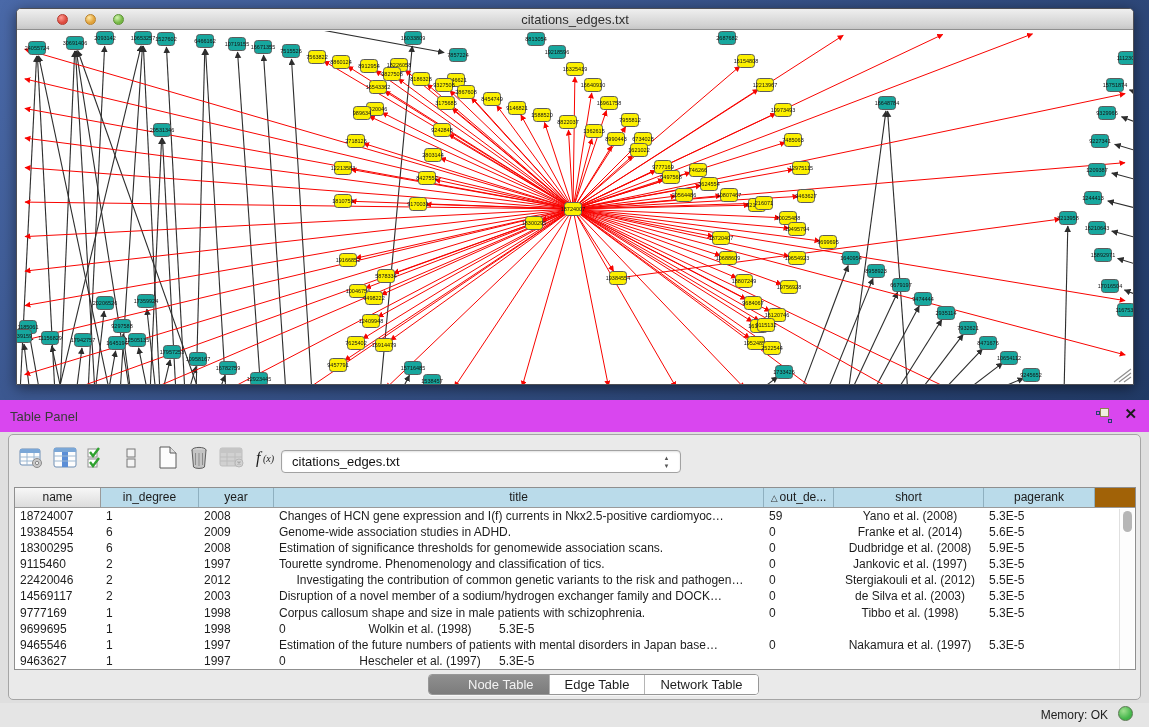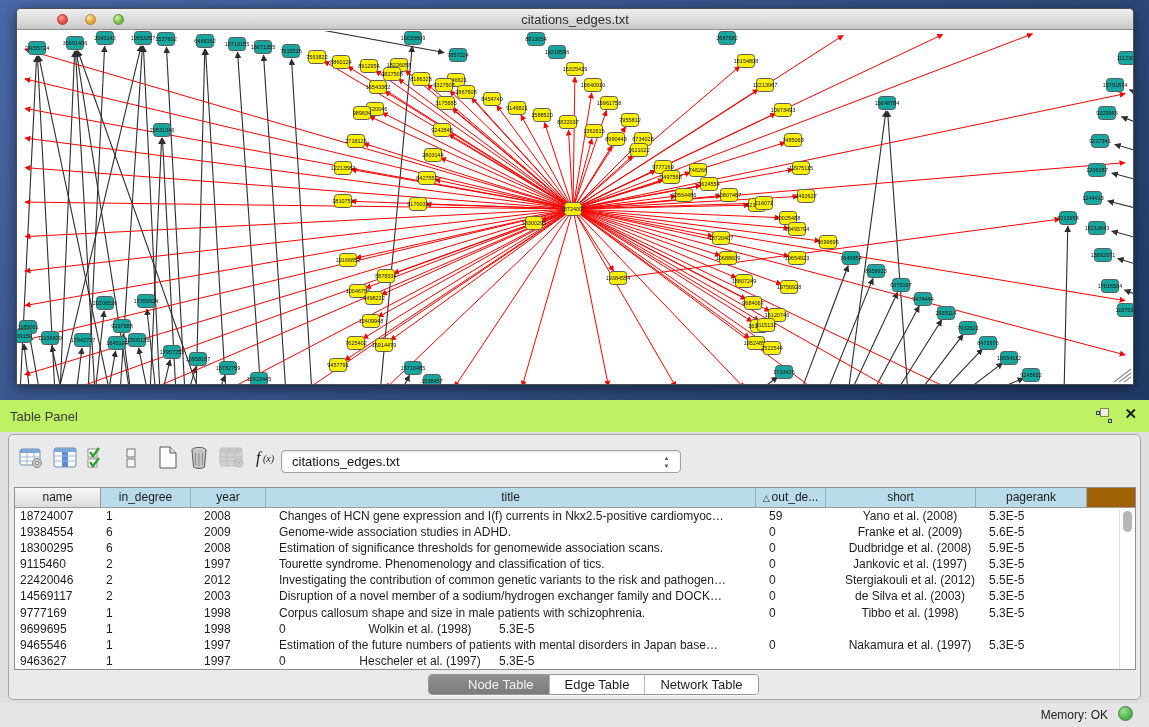--- a/index.html
+++ b/index.html
@@ -27,7 +27,7 @@
   .grip { position:absolute; right:1px; bottom:1px; }
 
   
-  .panel-head { position:absolute; left:0; top:400px; width:1149px; height:32px; background:#bef264; }
+  .panel-head { position:absolute; left:0; top:400px; width:1149px; height:32px; background:#d946ef; }
   .panel-head .pt { position:absolute; left:10px; top:9px; font-size:13px; color:#3a3a3a; }
   .float-btn { position:absolute; right:37px; top:8px; width:16px; height:15px; }
   .float-btn .sq1 { position:absolute; left:4px; top:0; width:9px; height:9px; border:1px solid #8c8450; background:#efefe2;}

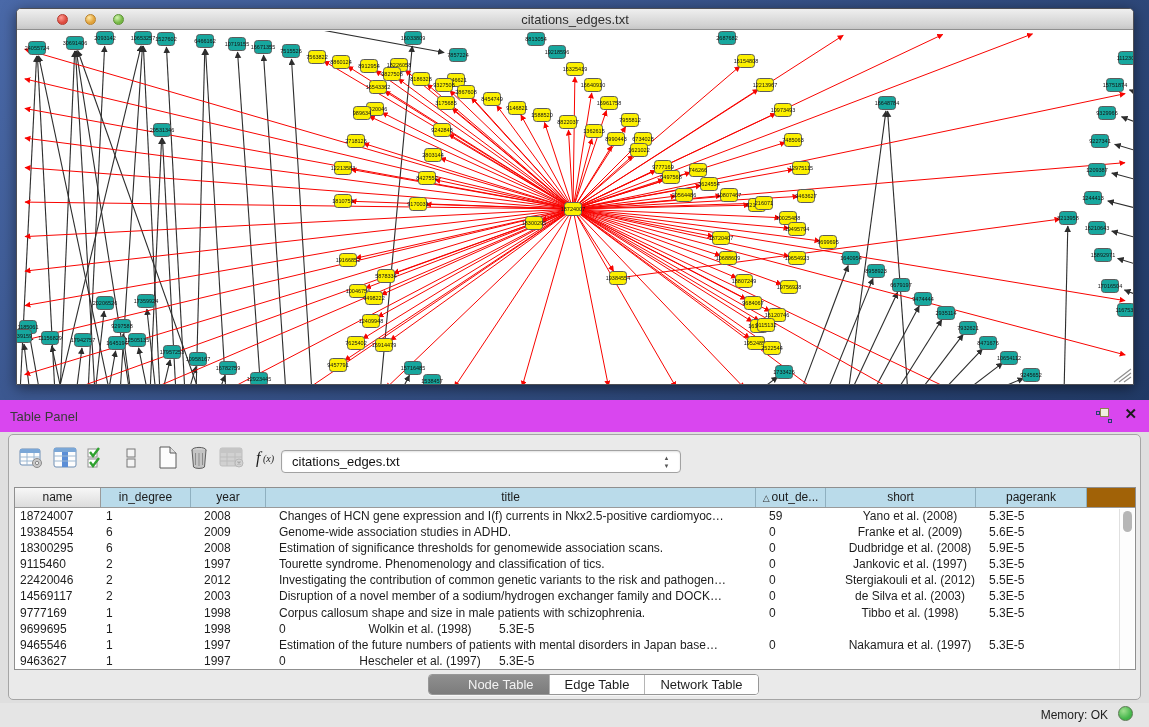--- a/index.html
+++ b/index.html
@@ -850,7 +850,7 @@
     <div class="tbl">
       <div class="thead" id="thead">
           <div class="th plain" style="width: 86px;">name</div>
-          <div class="th" style="width: 90px;">in_degree</div>
+          <div class="th" style="width: 98px;">in_degree</div>
           <div class="th" style="width: 75px;">year</div>
           <div class="th" style="width: 490px;">title</div>
           <div class="th" style="width: 70px;"><span class="sort">△</span>out_de...</div>

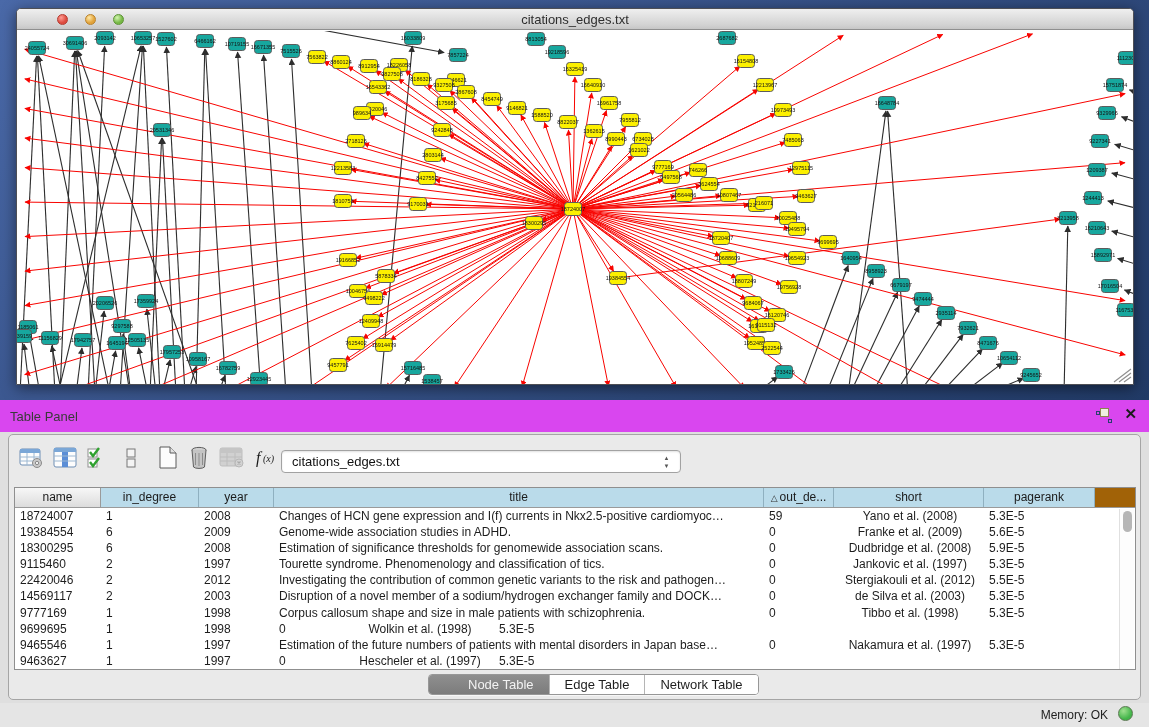--- a/index.html
+++ b/index.html
@@ -873,7 +873,7 @@
             <div class="td" style="width: 75px;">2009</div>
             <div class="td" style="width: 490px;">Genome-wide association studies in ADHD.</div>
             <div class="td" style="width: 70px;">0</div>
-            <div class="td center" style="width: 150px;">Franke et al. (2009)</div>
+            <div class="td center" style="width: 150px;">Franke et al. (2014)</div>
             <div class="td" style="width: 111px;">5.6E-5</div>
           </div>
           <div class="trow">

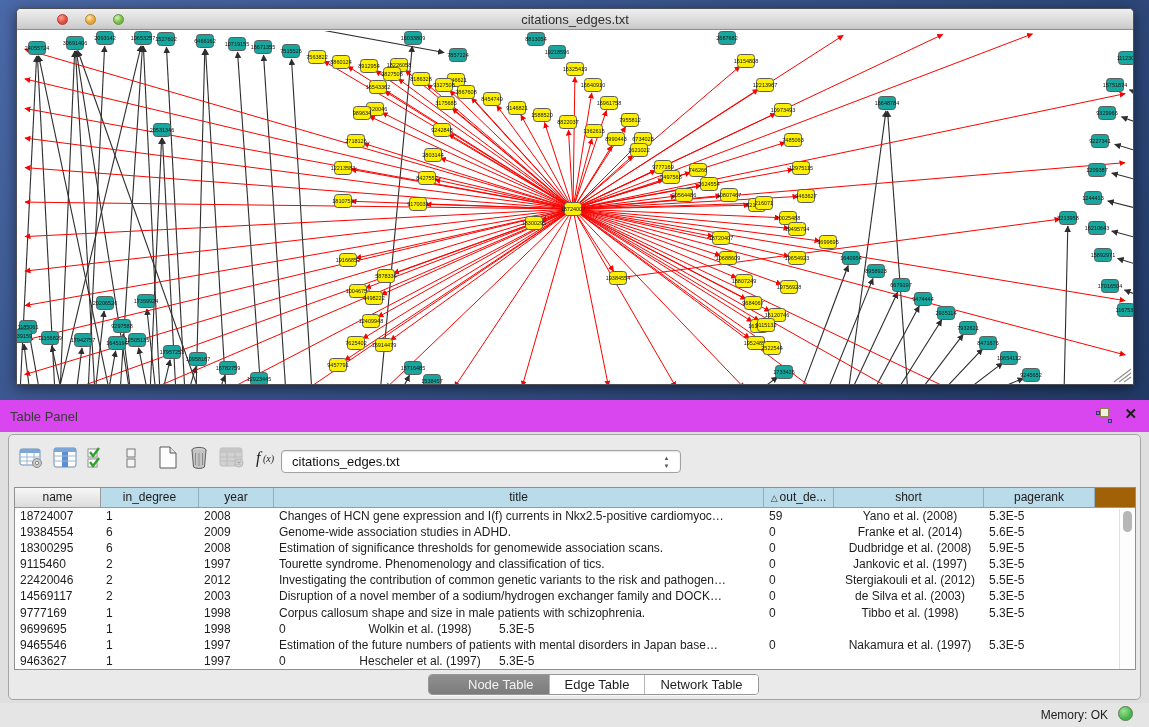--- a/index.html
+++ b/index.html
@@ -898,7 +898,7 @@
             <div class="td" style="width: 86px;">22420046</div>
             <div class="td" style="width: 98px;">2</div>
             <div class="td" style="width: 75px;">2012</div>
-            <div class="td" style="width: 490px;">Investigating the contribution of common genetic variants to the risk and pathogen…</div>
+            <div class="td" style="width: 490px; text-align: center;">Investigating the contribution of common genetic variants to the risk and pathogen…</div>
             <div class="td" style="width: 70px;">0</div>
             <div class="td center" style="width: 150px;">Stergiakouli et al. (2012)</div>
             <div class="td" style="width: 111px;">5.5E-5</div>

